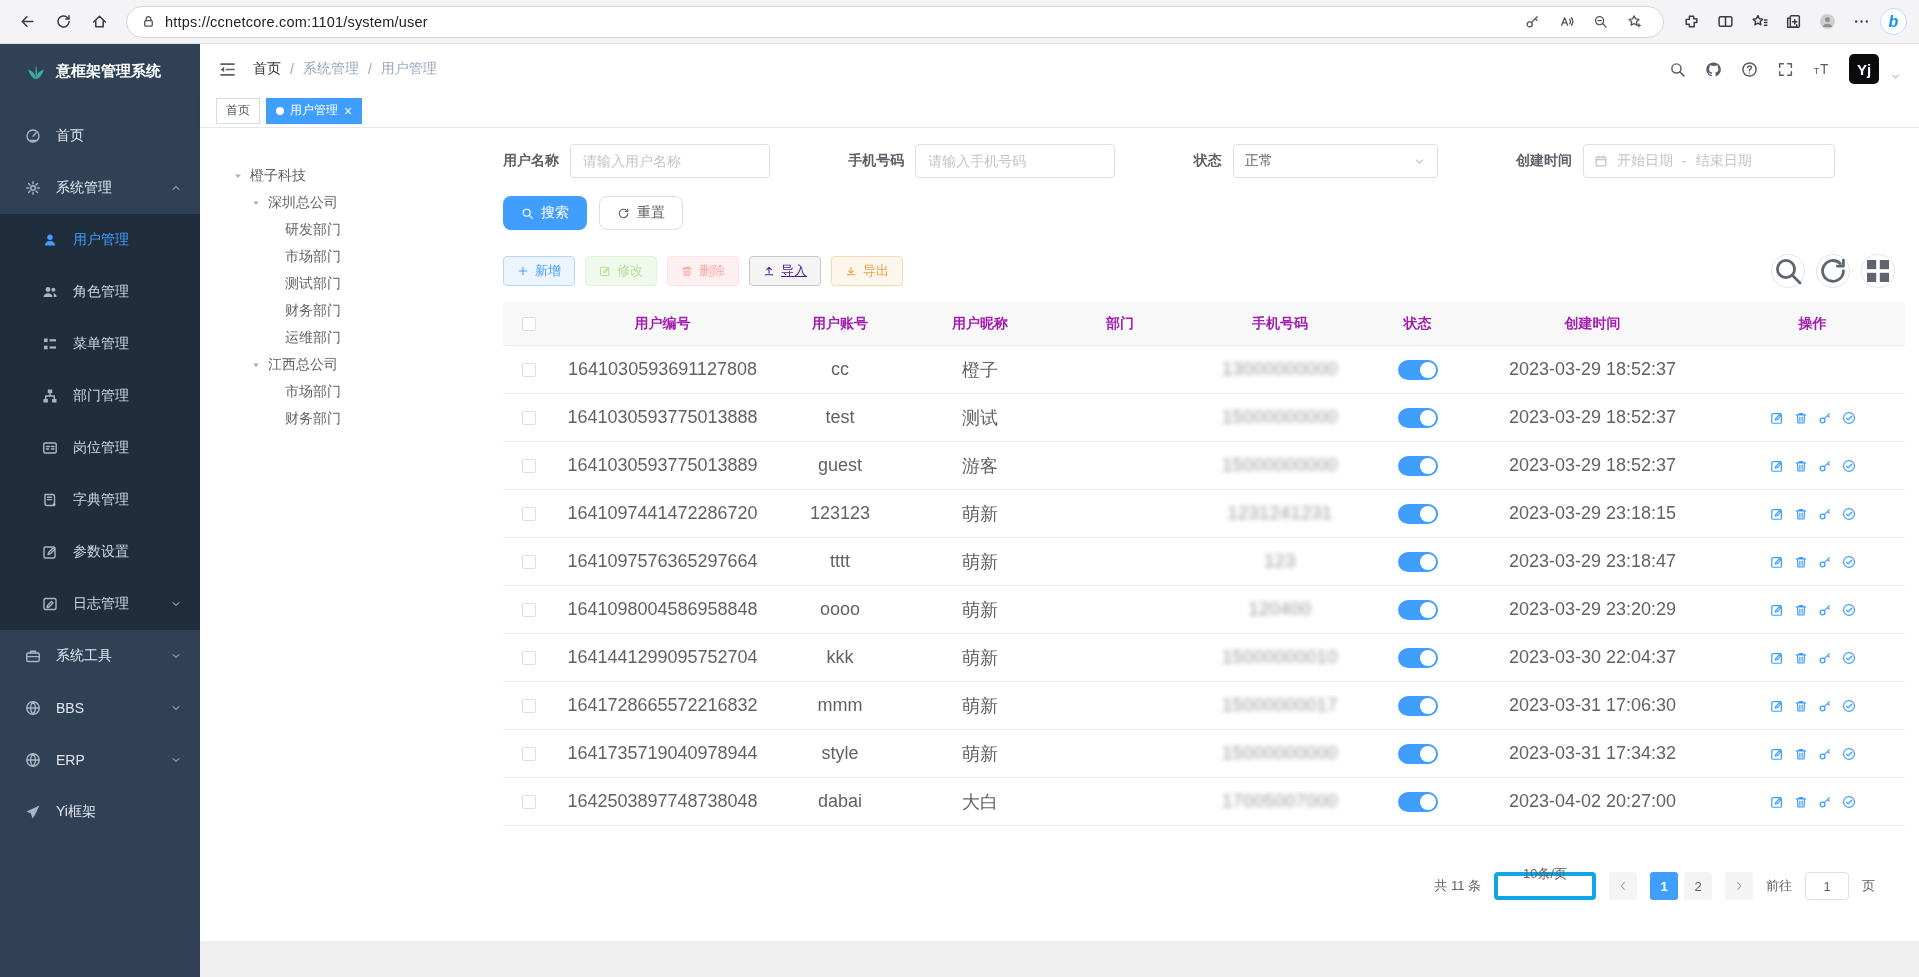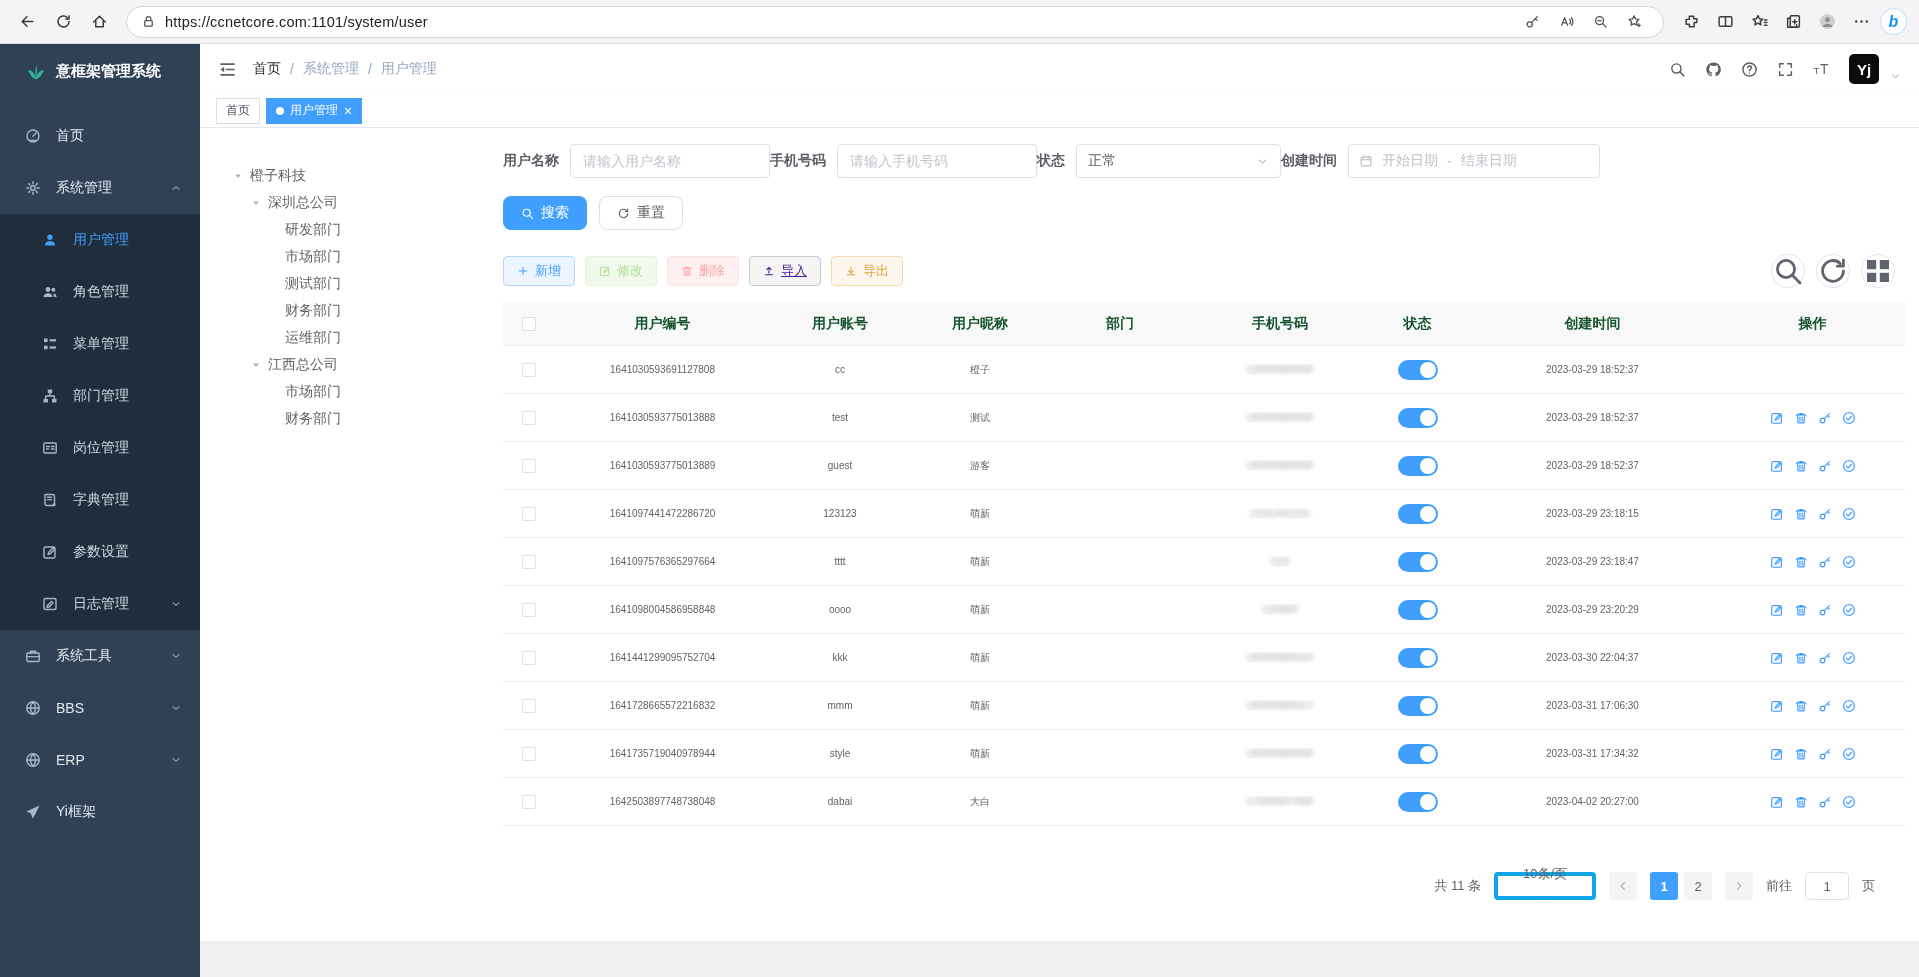--- a/index.html
+++ b/index.html
@@ -70,7 +70,7 @@
   .tnode .caret { color:#a9b0bc; font-size:10px; width:11px; display:flex; }
 
   .right-panel { flex:1; min-width:0; display:flex; flex-direction:column; }
-  .filter-row { display:flex; align-items:center; justify-content:flex-start; padding-right:70px; }
+  .filter-row { display:flex; align-items:center; justify-content:space-between; padding-right:70px; }
   .fgroup { display:flex; align-items:center; gap:11px; }
   .flabel { font-weight:bold; color:#5c6066; white-space:nowrap; }
   .f-input { width:200px; height:34px; border:1px solid #dcdfe6; border-radius:4px; padding:0 12px;

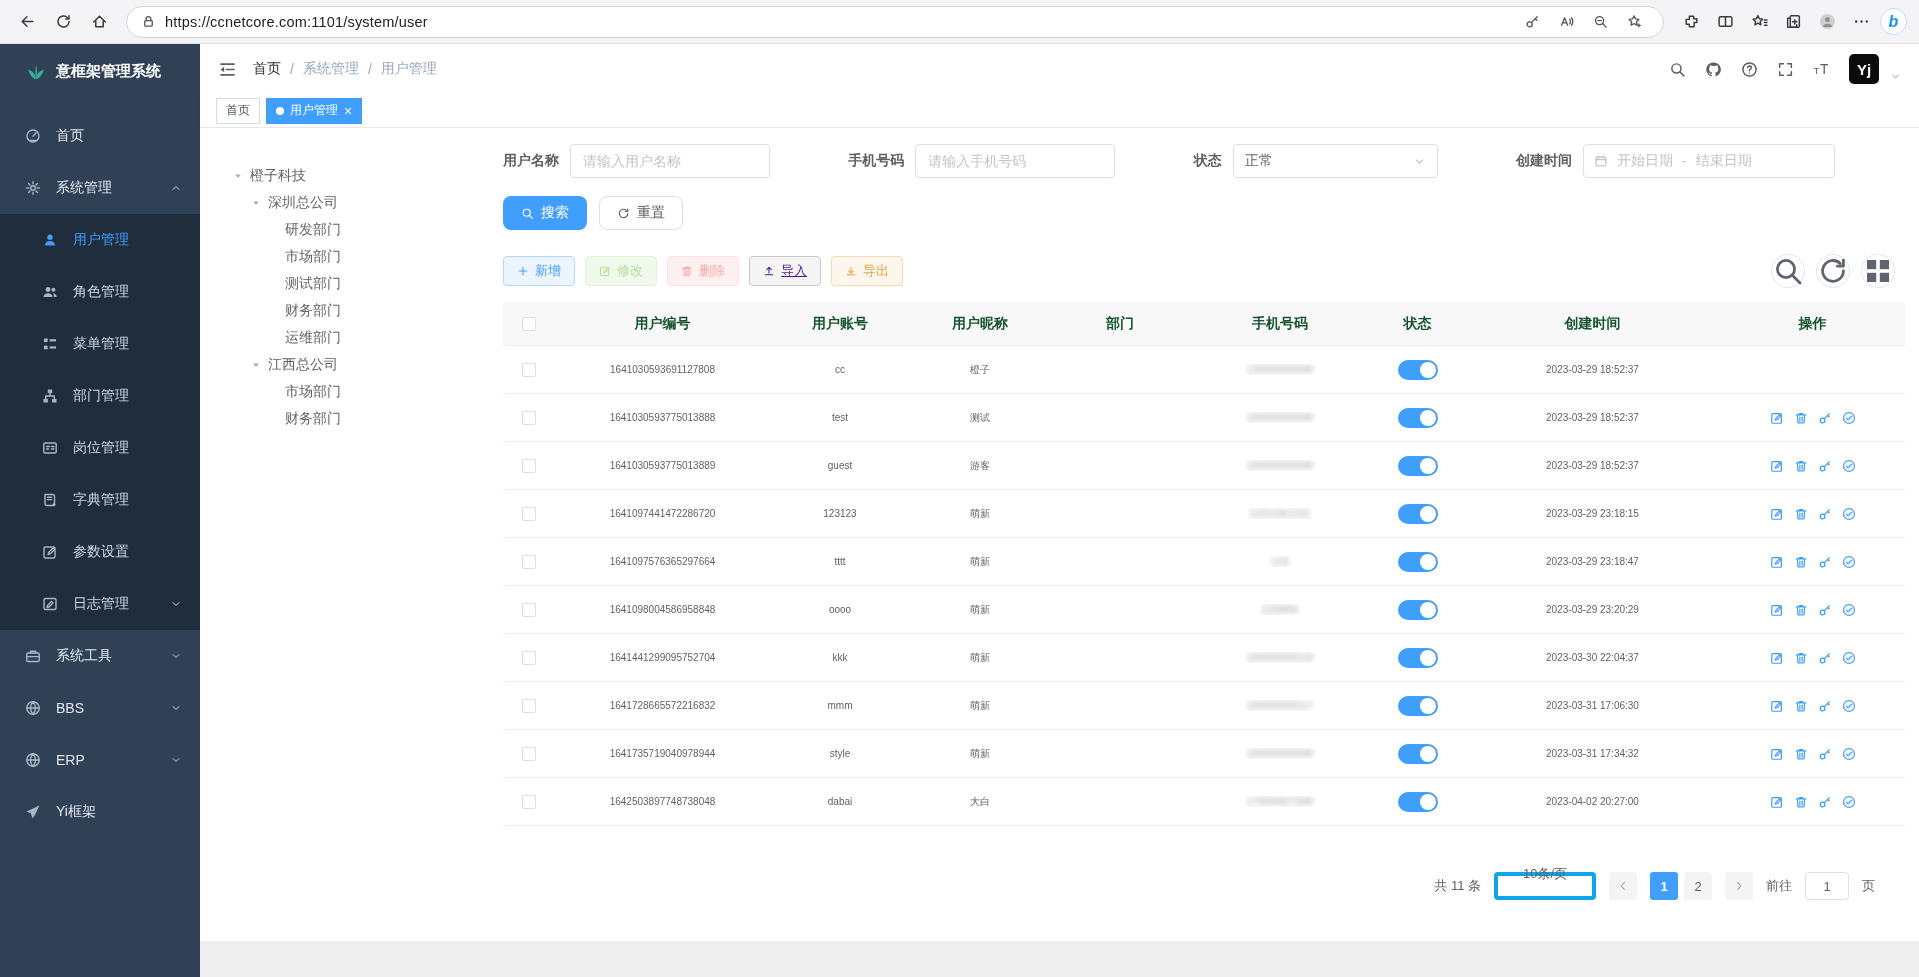--- a/index.html
+++ b/index.html
@@ -106,7 +106,7 @@
 
   .table { margin-top:14px; }
   .thead { display:flex; height:44px; align-items:center; background:#f8f8f9;
-           border-bottom:1px solid #ebeef5; font-weight:bold; color:#14532d; font-size:14px; }
+           border-bottom:1px solid #ebeef5; font-weight:bold; color:#a21caf; font-size:14px; }
   .tr { display:flex; height:48px; align-items:center; border-bottom:1px solid #ebeef5;
         font-size:10px; color:#606266; background:#fff; }
   .th,.td { display:flex; align-items:center; justify-content:center; overflow:hidden; }

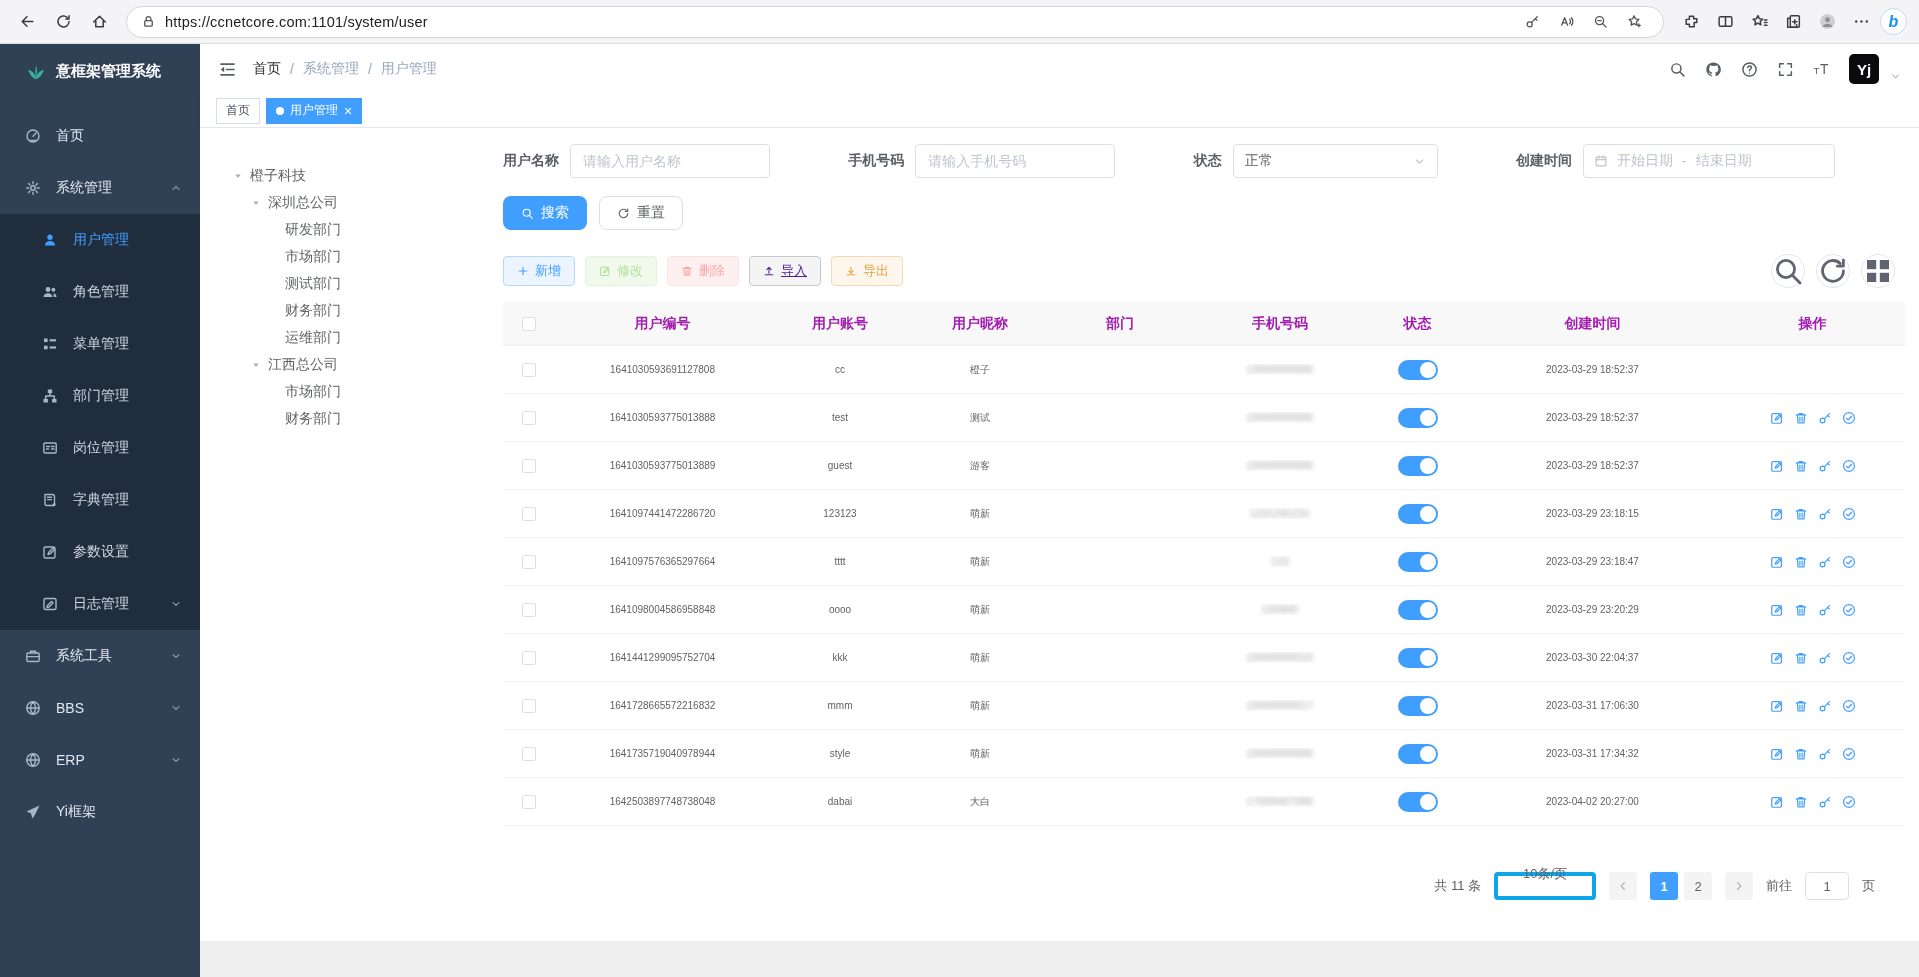--- a/index.html
+++ b/index.html
@@ -108,7 +108,7 @@
   .thead { display:flex; height:44px; align-items:center; background:#f8f8f9;
            border-bottom:1px solid #ebeef5; font-weight:bold; color:#a21caf; font-size:14px; }
   .tr { display:flex; height:48px; align-items:center; border-bottom:1px solid #ebeef5;
-        font-size:10px; color:#606266; background:#fff; }
+        font-size:18px; color:#606266; background:#fff; }
   .th,.td { display:flex; align-items:center; justify-content:center; overflow:hidden; }
   .c-check{width:52px;} .c-id{width:215px;} .c-acc{width:140px;} .c-nick{width:140px;}
   .c-dept{width:140px;} .c-phone{width:180px;} .c-status{width:95px;} .c-created{width:255px;}

